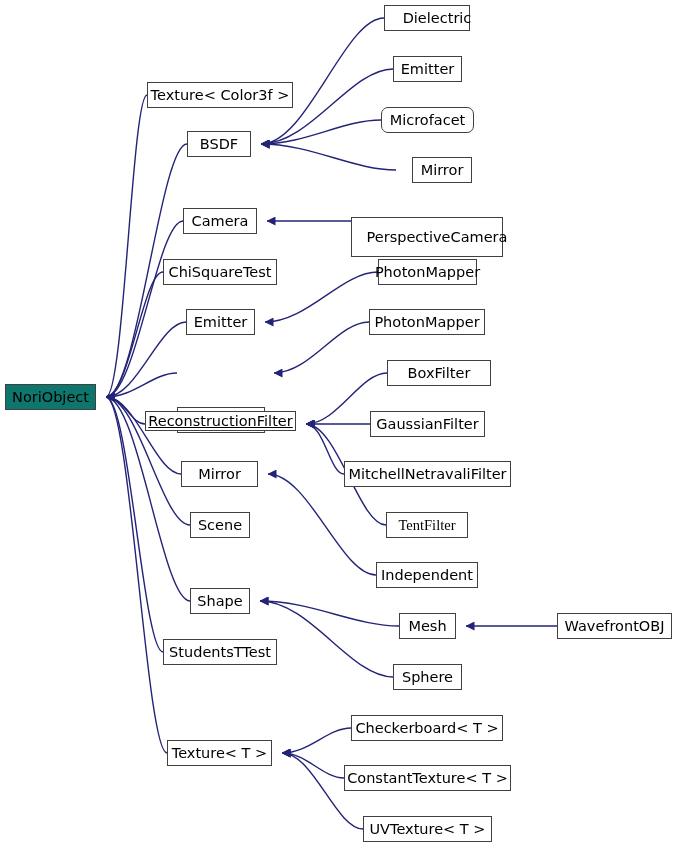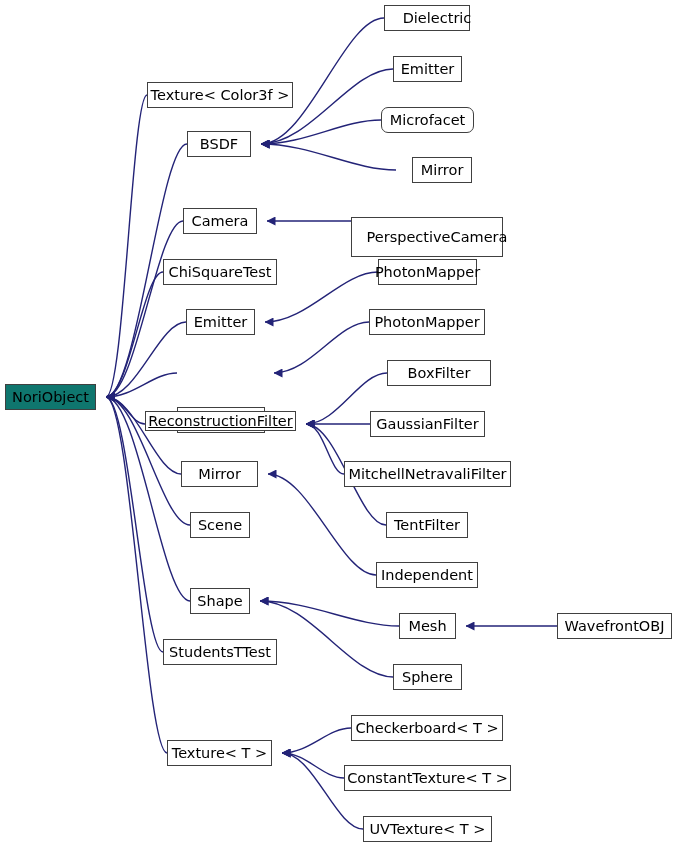--- a/index.html
+++ b/index.html
@@ -118,7 +118,7 @@
       <div class="nodebox" style="left: 190px; top: 512px; width: 60px; height: 26px;">
         <span class="nodelabel">Scene</span>
       </div>
-      <div class="nodebox" style="left: 386px; top: 512px; width: 82px; height: 26px;">
+      <div class="nodebox" style="left: 386px; top: 512px; width: 82px; height: 26px; font-family: Liberation Serif, serif;">
         <span class="nodelabel">TentFilter</span>
       </div>
       <div class="nodebox" style="left: 376px; top: 562px; width: 102px; height: 26px;">

